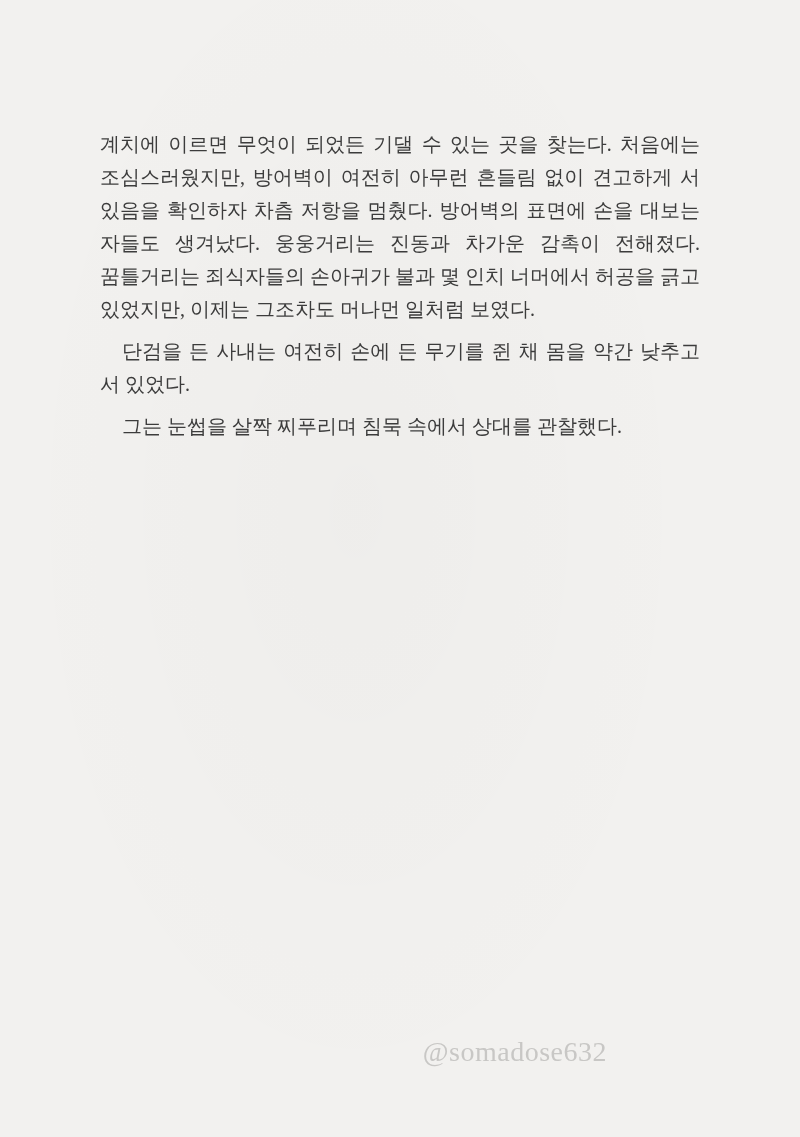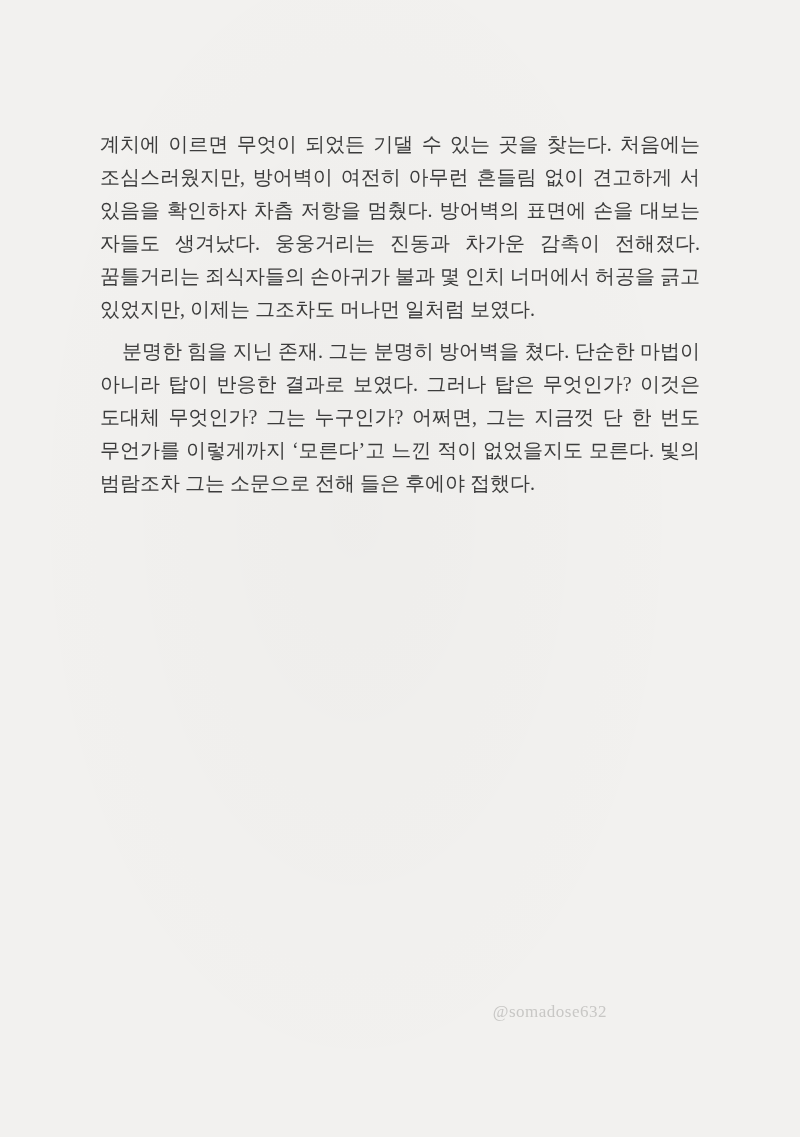--- a/index.html
+++ b/index.html
@@ -51,6 +51,7 @@
 <div class="page">
   <article class="text-body">
     <p class="continuation">계치에 이르면 무엇이 되었든 기댈 수 있는 곳을 찾는다. 처음에는 조심스러웠지만, 방어벽이 여전히 아무런 흔들림 없이 견고하게 서 있음을 확인하자 차츰 저항을 멈췄다. 방어벽의 표면에 손을 대보는 자들도 생겨났다. 웅웅거리는 진동과 차가운 감촉이 전해졌다. 꿈틀거리는 죄식자들의 손아귀가 불과 몇 인치 너머에서 허공을 긁고 있었지만, 이제는 그조차도 머나먼 일처럼 보였다.</p>
+    <p>단검을 든 사내는 여전히 손에 든 무기를 쥔 채 몸을 약간 낮추고 서 있었다.</p>
     <p>분명한 힘을 지닌 존재. 그는 분명히 방어벽을 쳤다. 단순한 마법이 아니라 탑이 반응한 결과로 보였다. 그러나 탑은 무엇인가? 이것은 도대체 무엇인가? 그는 누구인가? 어쩌면, 그는 지금껏 단 한 번도 무언가를 이렇게까지 ‘모른다’고 느낀 적이 없었을지도 모른다. 빛의 범람조차 그는 소문으로 전해 들은 후에야 접했다.</p>
   </article>
   <div class="watermark">@somadose632</div>

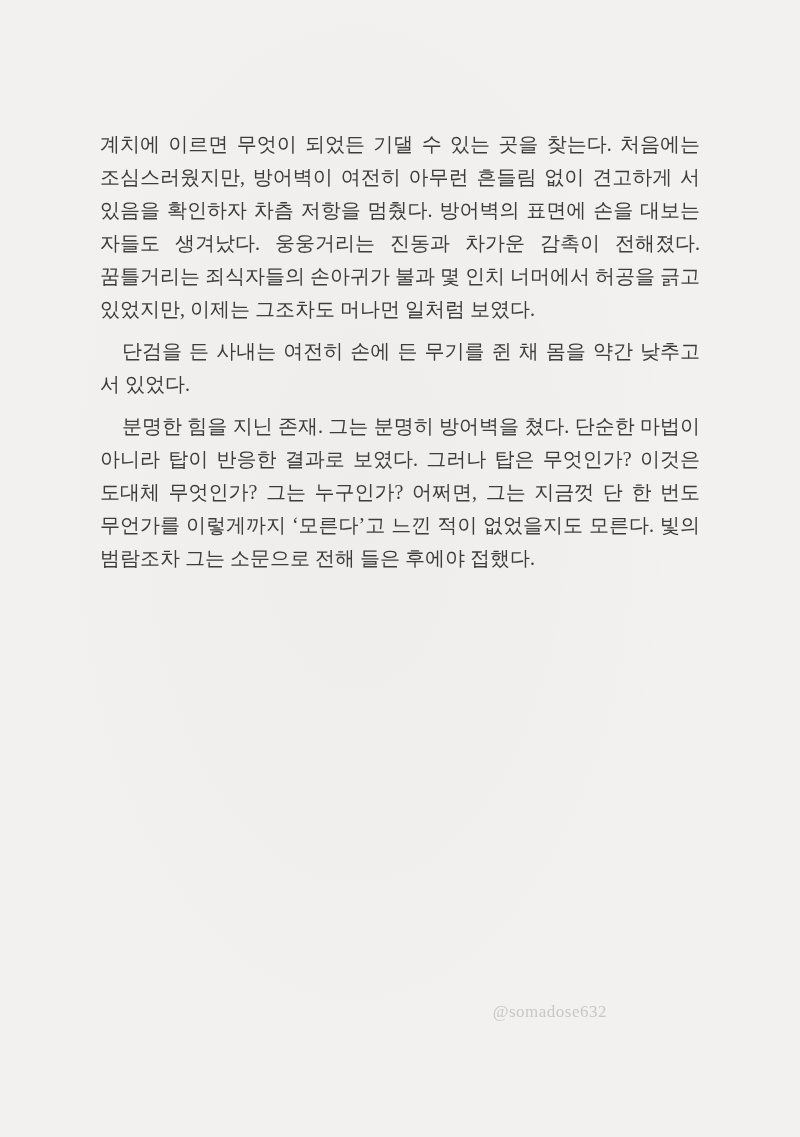--- a/index.html
+++ b/index.html
@@ -52,6 +52,7 @@
   <article class="text-body">
     <p class="continuation">계치에 이르면 무엇이 되었든 기댈 수 있는 곳을 찾는다. 처음에는 조심스러웠지만, 방어벽이 여전히 아무런 흔들림 없이 견고하게 서 있음을 확인하자 차츰 저항을 멈췄다. 방어벽의 표면에 손을 대보는 자들도 생겨났다. 웅웅거리는 진동과 차가운 감촉이 전해졌다. 꿈틀거리는 죄식자들의 손아귀가 불과 몇 인치 너머에서 허공을 긁고 있었지만, 이제는 그조차도 머나먼 일처럼 보였다.</p>
     <p>단검을 든 사내는 여전히 손에 든 무기를 쥔 채 몸을 약간 낮추고 서 있었다.</p>
+    <p>그는 눈썹을 살짝 찌푸리며 침묵 속에서 상대를 관찰했다.</p>
     <p>분명한 힘을 지닌 존재. 그는 분명히 방어벽을 쳤다. 단순한 마법이 아니라 탑이 반응한 결과로 보였다. 그러나 탑은 무엇인가? 이것은 도대체 무엇인가? 그는 누구인가? 어쩌면, 그는 지금껏 단 한 번도 무언가를 이렇게까지 ‘모른다’고 느낀 적이 없었을지도 모른다. 빛의 범람조차 그는 소문으로 전해 들은 후에야 접했다.</p>
   </article>
   <div class="watermark">@somadose632</div>

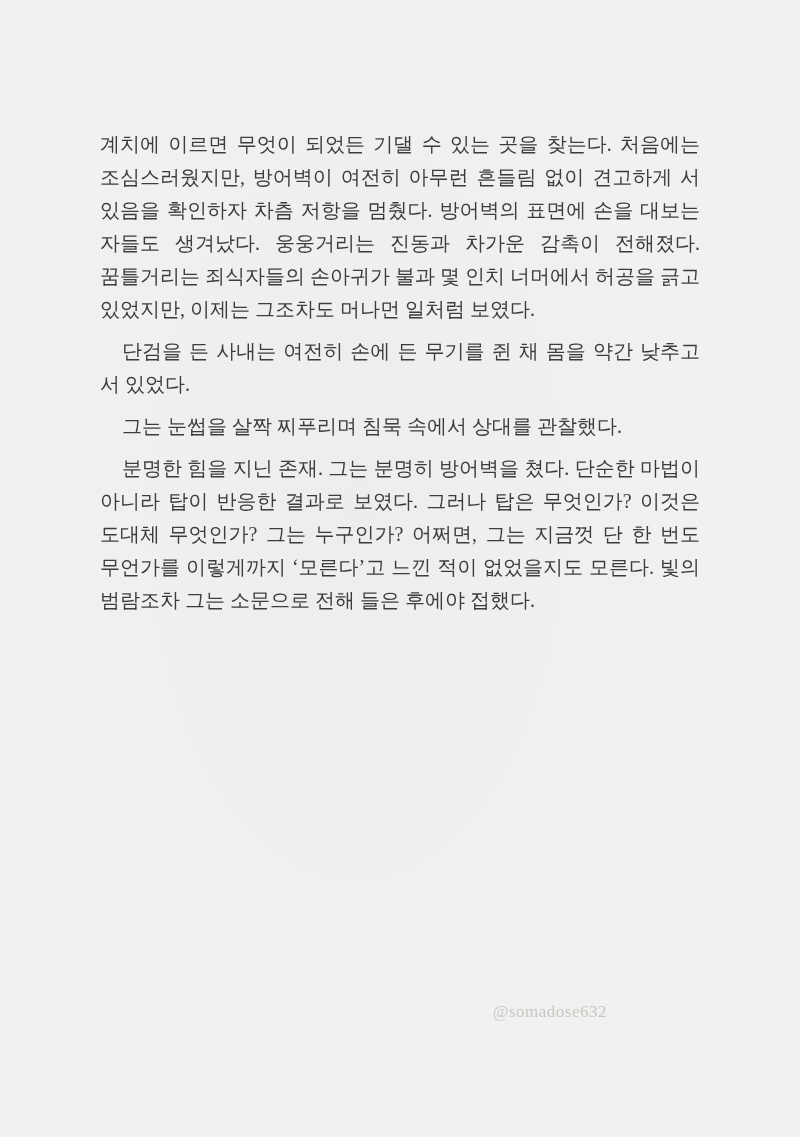--- a/index.html
+++ b/index.html
@@ -53,7 +53,6 @@
     <p class="continuation">계치에 이르면 무엇이 되었든 기댈 수 있는 곳을 찾는다. 처음에는 조심스러웠지만, 방어벽이 여전히 아무런 흔들림 없이 견고하게 서 있음을 확인하자 차츰 저항을 멈췄다. 방어벽의 표면에 손을 대보는 자들도 생겨났다. 웅웅거리는 진동과 차가운 감촉이 전해졌다. 꿈틀거리는 죄식자들의 손아귀가 불과 몇 인치 너머에서 허공을 긁고 있었지만, 이제는 그조차도 머나먼 일처럼 보였다.</p>
     <p>단검을 든 사내는 여전히 손에 든 무기를 쥔 채 몸을 약간 낮추고 서 있었다.</p>
     <p>그는 눈썹을 살짝 찌푸리며 침묵 속에서 상대를 관찰했다.</p>
-    <p>분명한 힘을 지닌 존재. 그는 분명히 방어벽을 쳤다. 단순한 마법이 아니라 탑이 반응한 결과로 보였다. 그러나 탑은 무엇인가? 이것은 도대체 무엇인가? 그는 누구인가? 어쩌면, 그는 지금껏 단 한 번도 무언가를 이렇게까지 ‘모른다’고 느낀 적이 없었을지도 모른다. 빛의 범람조차 그는 소문으로 전해 들은 후에야 접했다.</p>
   </article>
   <div class="watermark">@somadose632</div>
 </div>

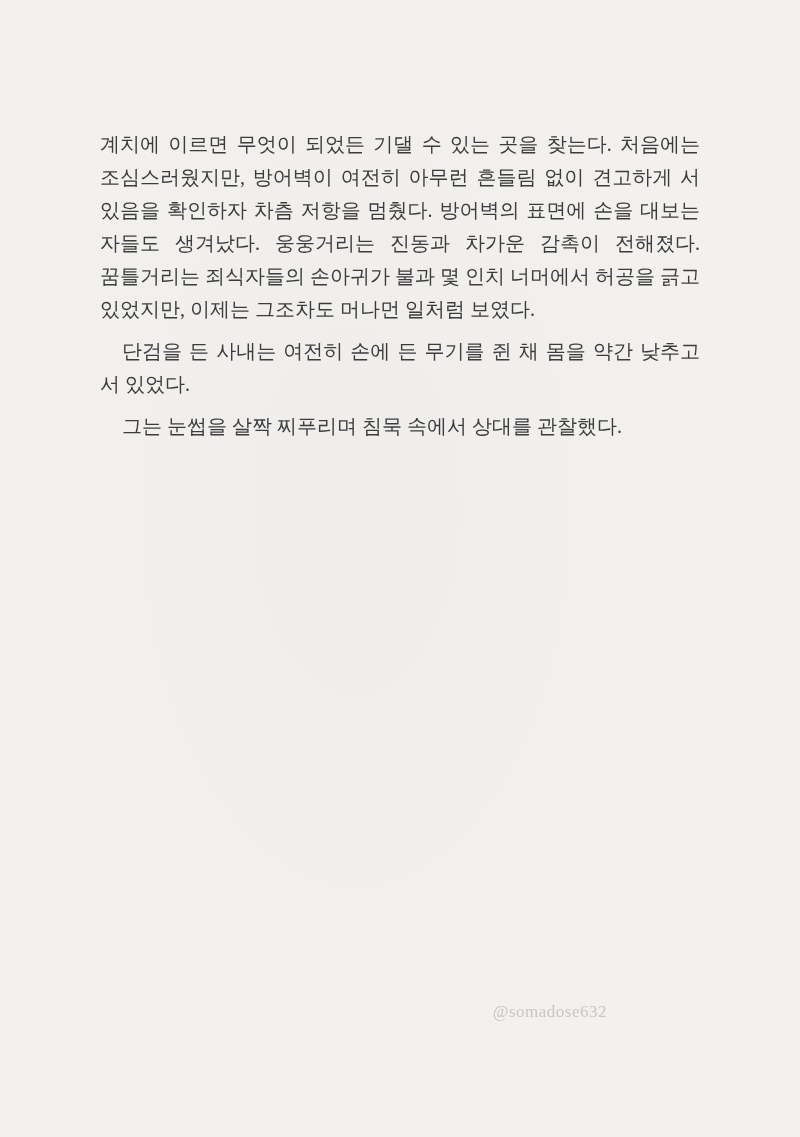--- a/index.html
+++ b/index.html
@@ -37,10 +37,10 @@
   }
   .watermark {
     position: absolute;
-    top: 998px;
+    top: 1038px;
     right: 105px;
     color: #c8c7c5;
-    font-size: 17px;
+    font-size: 28px;
     line-height: 28px;
     letter-spacing: 0.5px;
   }

